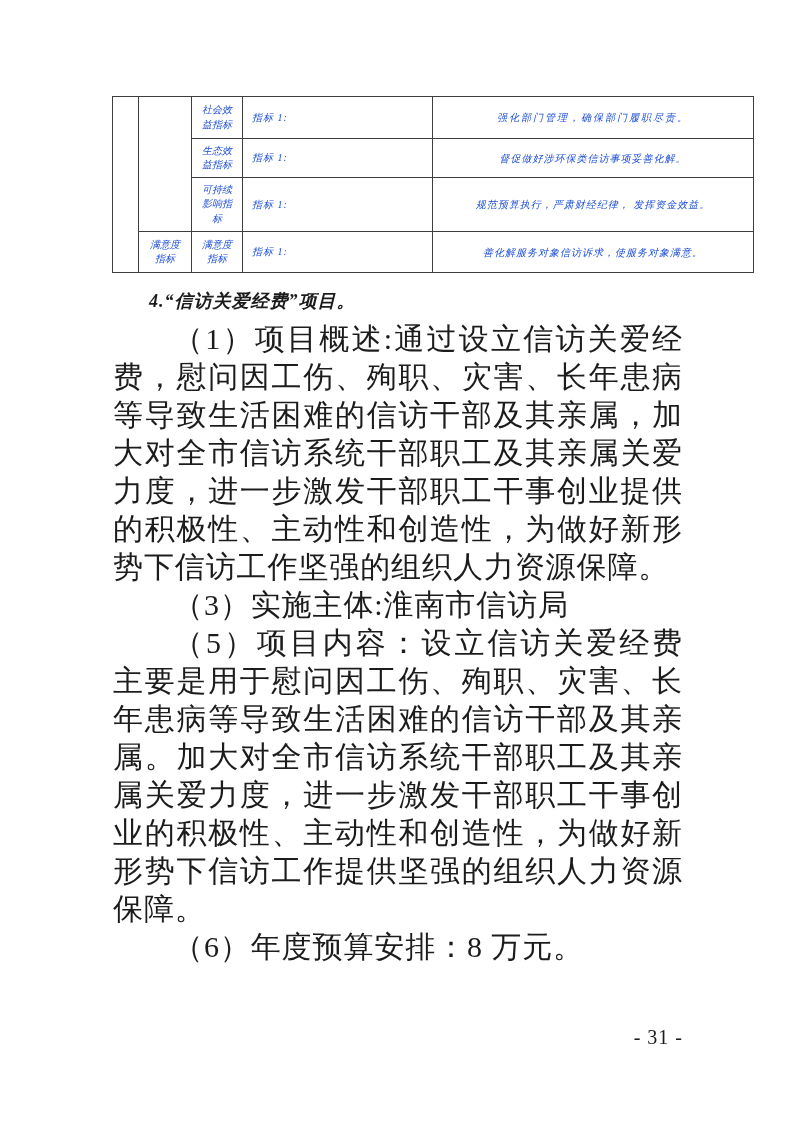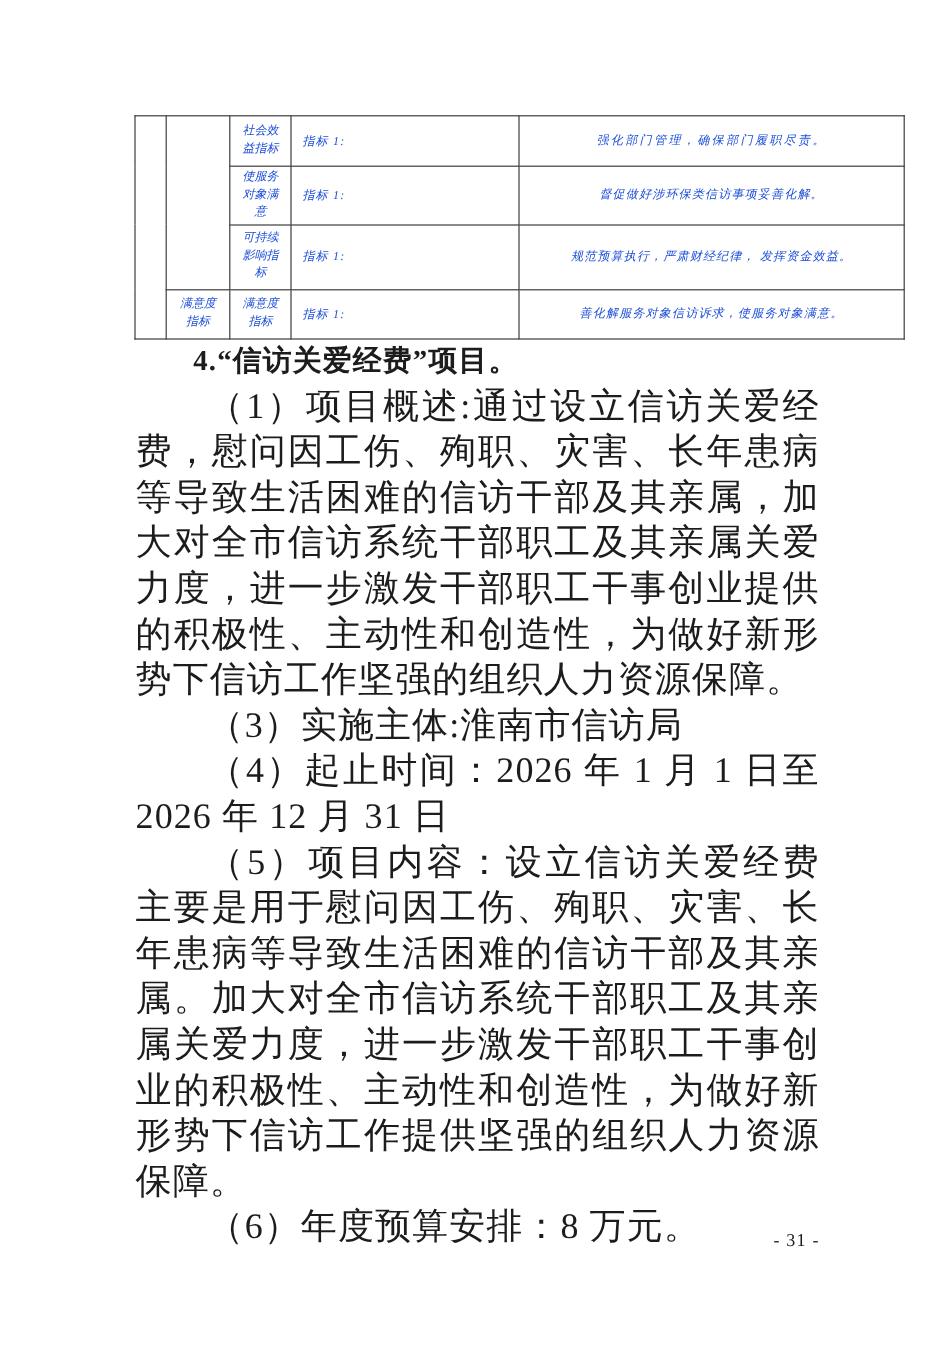--- a/index.html
+++ b/index.html
@@ -92,7 +92,7 @@
       <td class="cell-desc">强化部门管理，确保部门履职尽责。</td>
     </tr>
     <tr class="row-2">
-      <td class="cell-category">使服务对象满意</td>
+      <td class="cell-category">生态效益指标</td>
       <td class="cell-indicator">指标 1:</td>
       <td class="cell-desc">督促做好涉环保类信访事项妥善化解。</td>
     </tr>

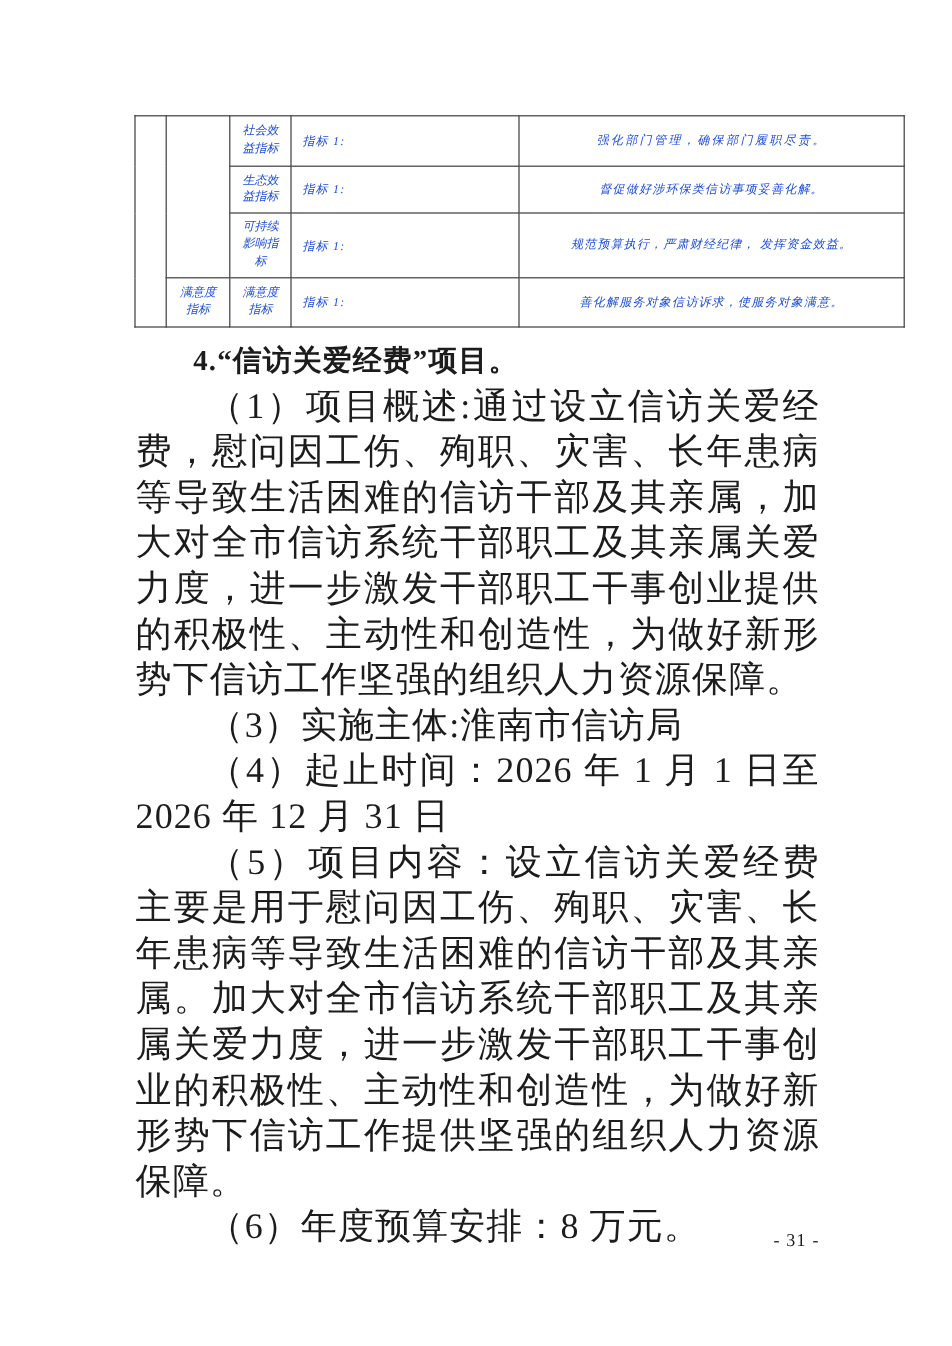--- a/index.html
+++ b/index.html
@@ -51,12 +51,13 @@
     width: 570px;
   }
   .section-heading {
-    font-size: 24px;
+    font-size: 18px;
     font-weight: bold;
     line-height: 38px;
     text-indent: 2em;
     letter-spacing: 1px;
     white-space: nowrap;
+    font-style: italic;
   }
   .para {
     font-size: 30px;

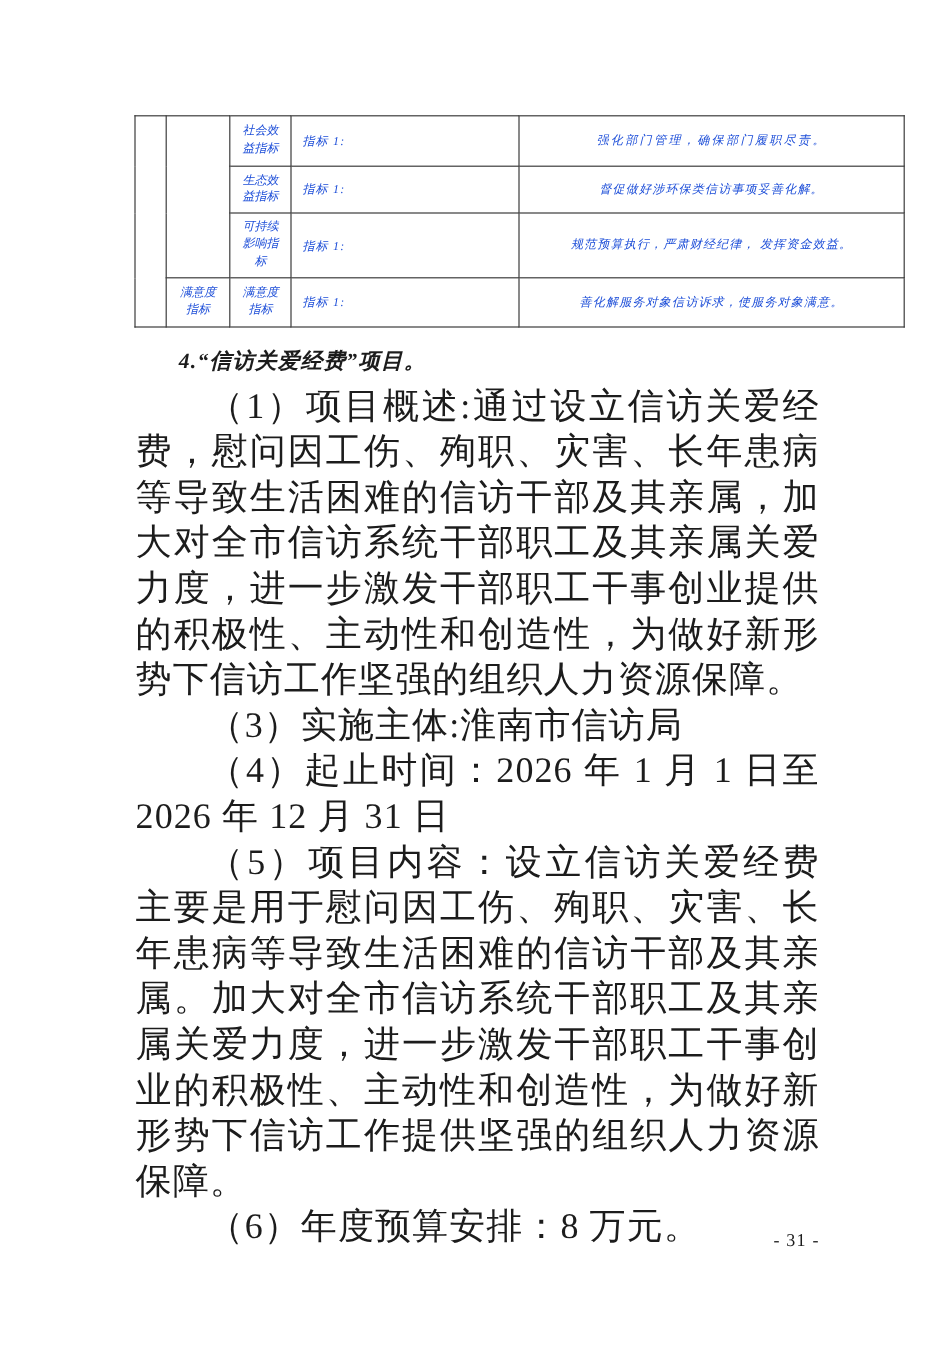--- a/index.html
+++ b/index.html
@@ -115,7 +115,6 @@
     <div class="section-heading">4.“信访关爱经费”项目。</div>
     <p class="para">（1）项目概述:通过设立信访关爱经费，慰问因工伤、殉职、灾害、长年患病等导致生活困难的信访干部及其亲属，加大对全市信访系统干部职工及其亲属关爱力度，进一步激发干部职工干事创业提供的积极性、主动性和创造性，为做好新形势下信访工作坚强的组织人力资源保障。</p>
     <p class="para">（3）实施主体:淮南市信访局</p>
-    <p class="para">（4）起止时间：2026 年 1 月 1 日至 2026 年 12 月 31 日</p>
     <p class="para">（5）项目内容：设立信访关爱经费主要是用于慰问因工伤、殉职、灾害、长年患病等导致生活困难的信访干部及其亲属。加大对全市信访系统干部职工及其亲属关爱力度，进一步激发干部职工干事创业的积极性、主动性和创造性，为做好新形势下信访工作提供坚强的组织人力资源保障。</p>
     <p class="para">（6）年度预算安排：8 万元。</p>
   </div>

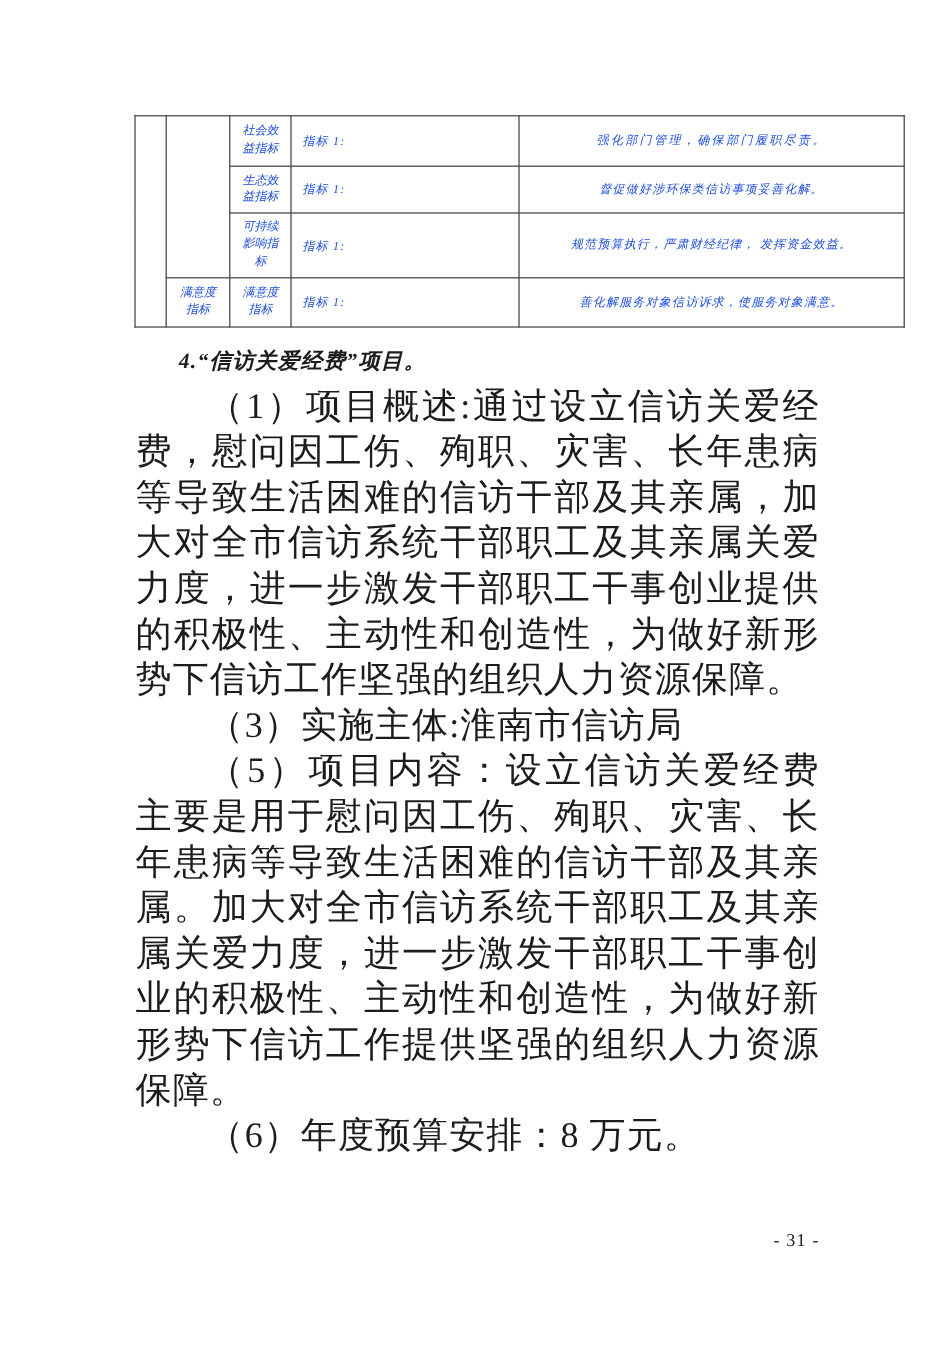--- a/index.html
+++ b/index.html
@@ -73,7 +73,7 @@
     position: absolute;
     top: 1026px;
     right: 110px;
-    font-size: 15px;
+    font-size: 20px;
     letter-spacing: 1px;
     color: #1c1c1c;
   }

